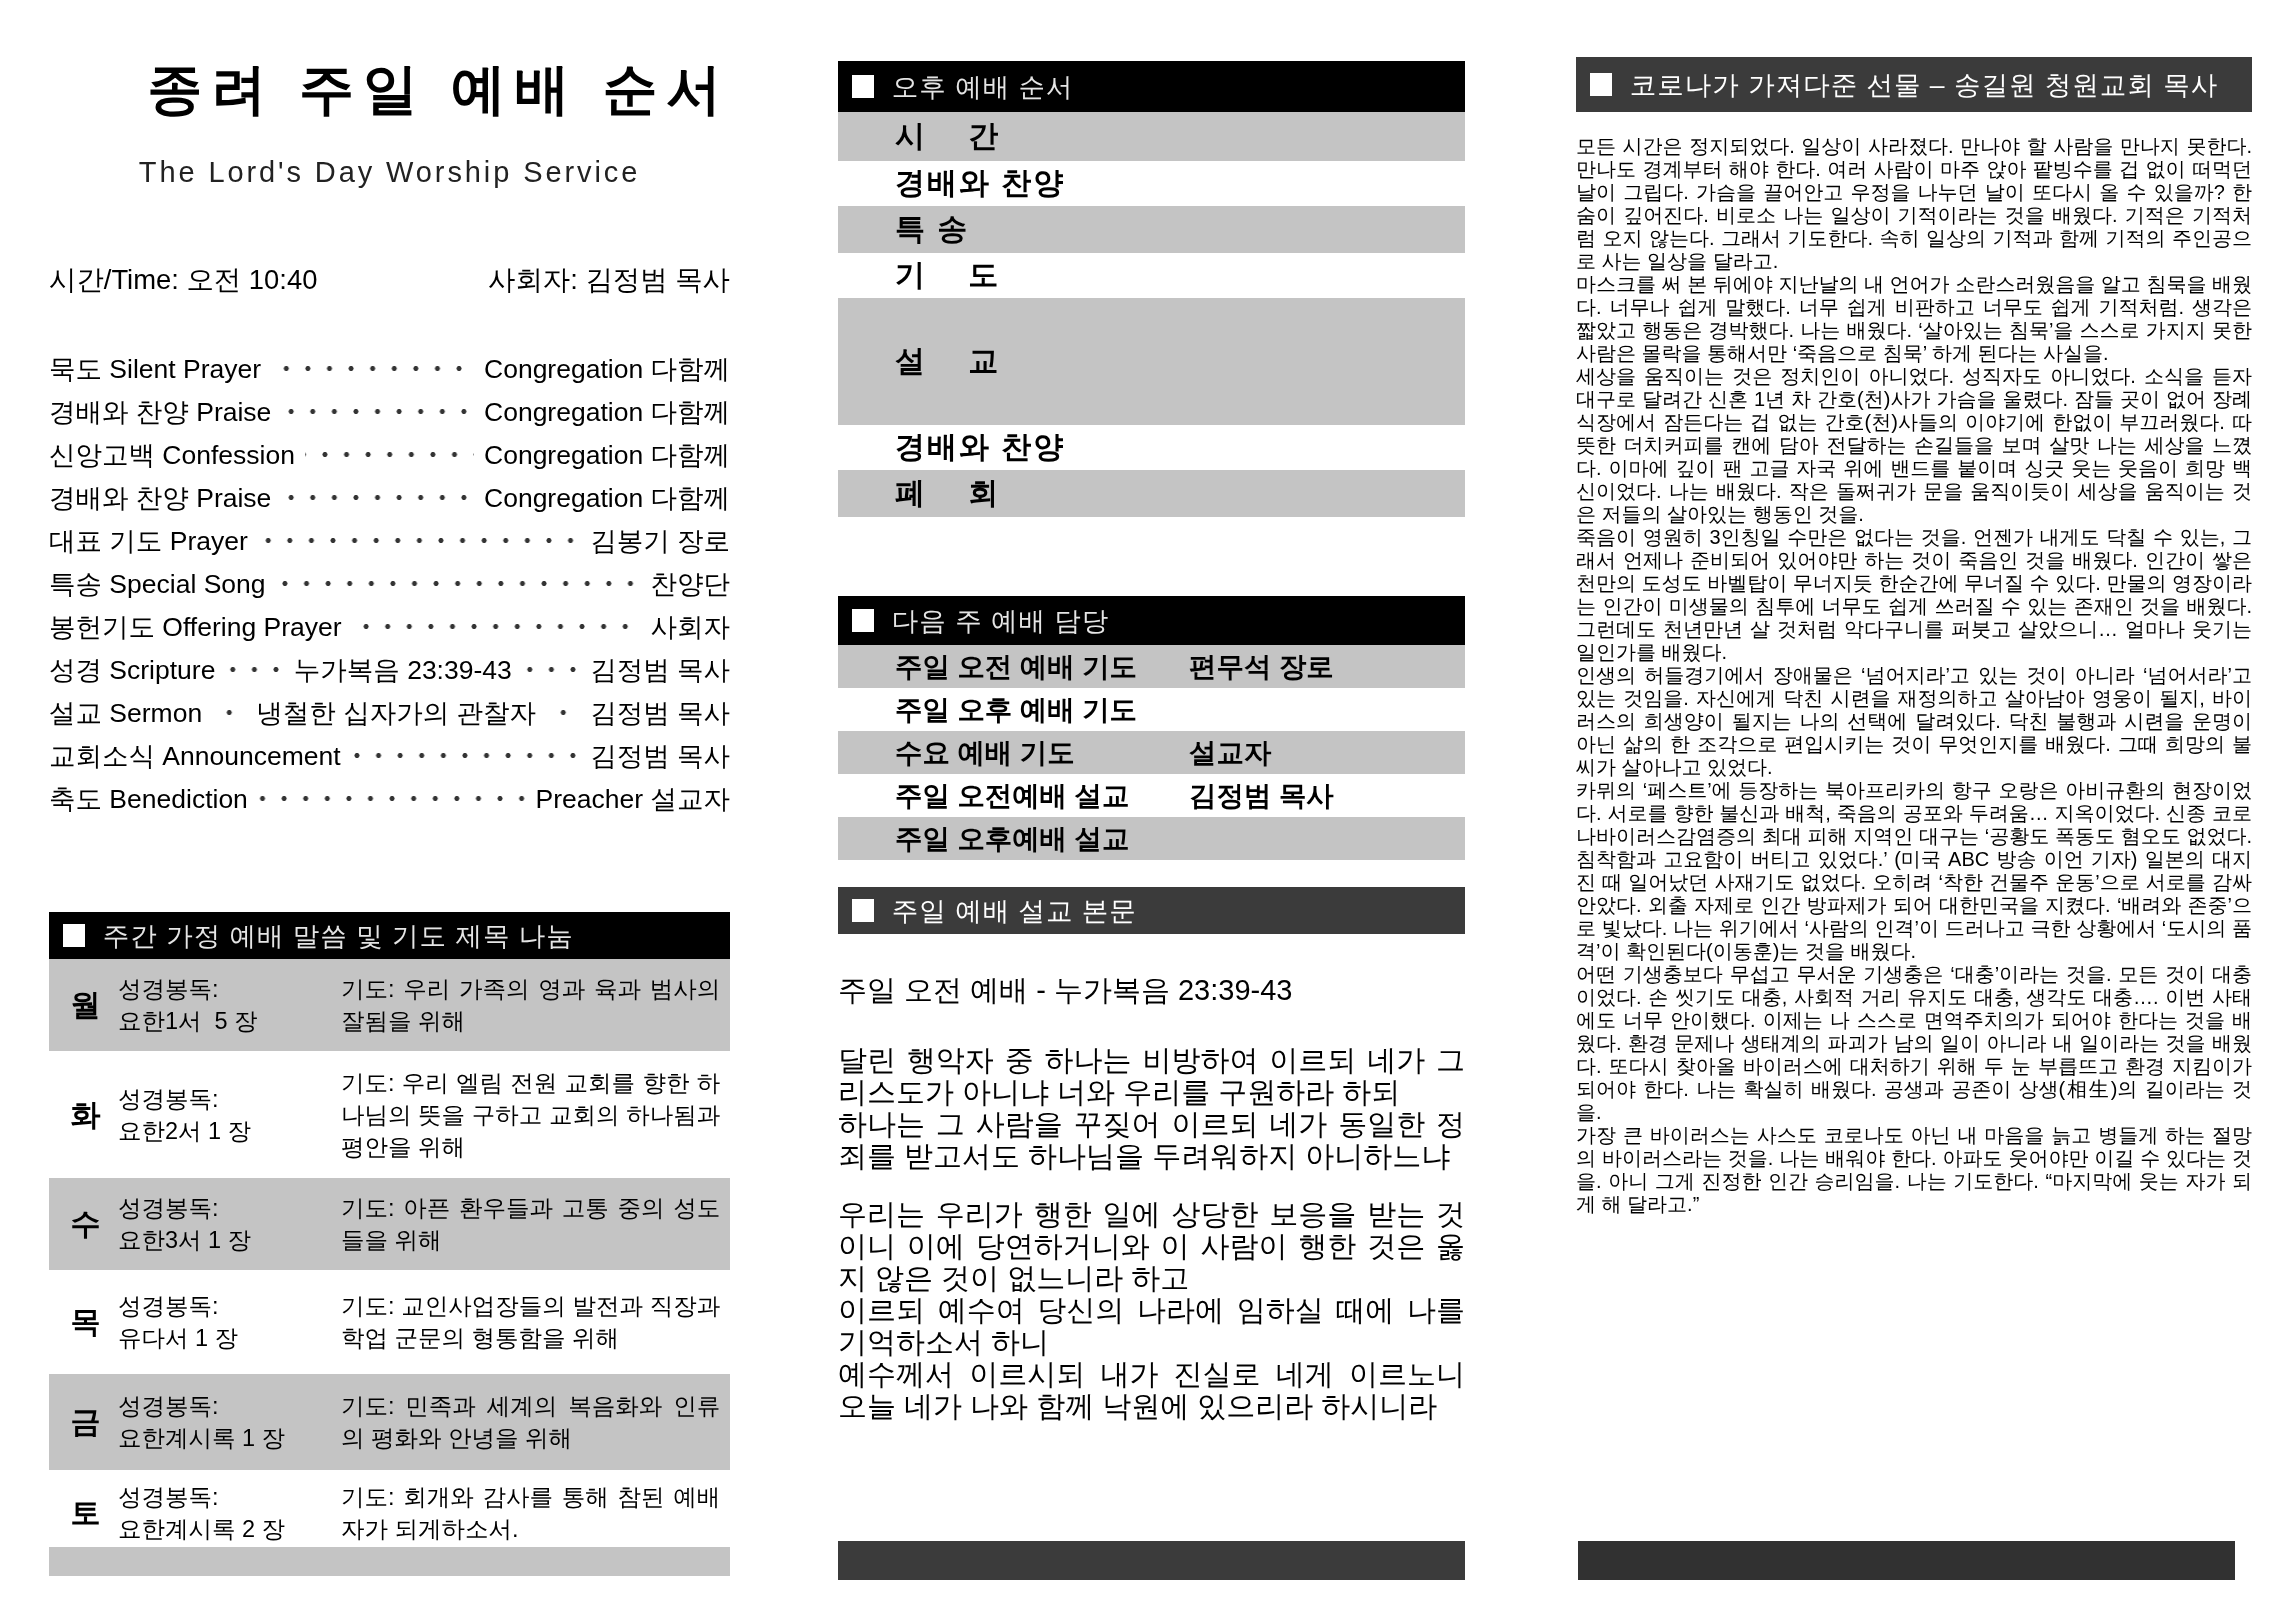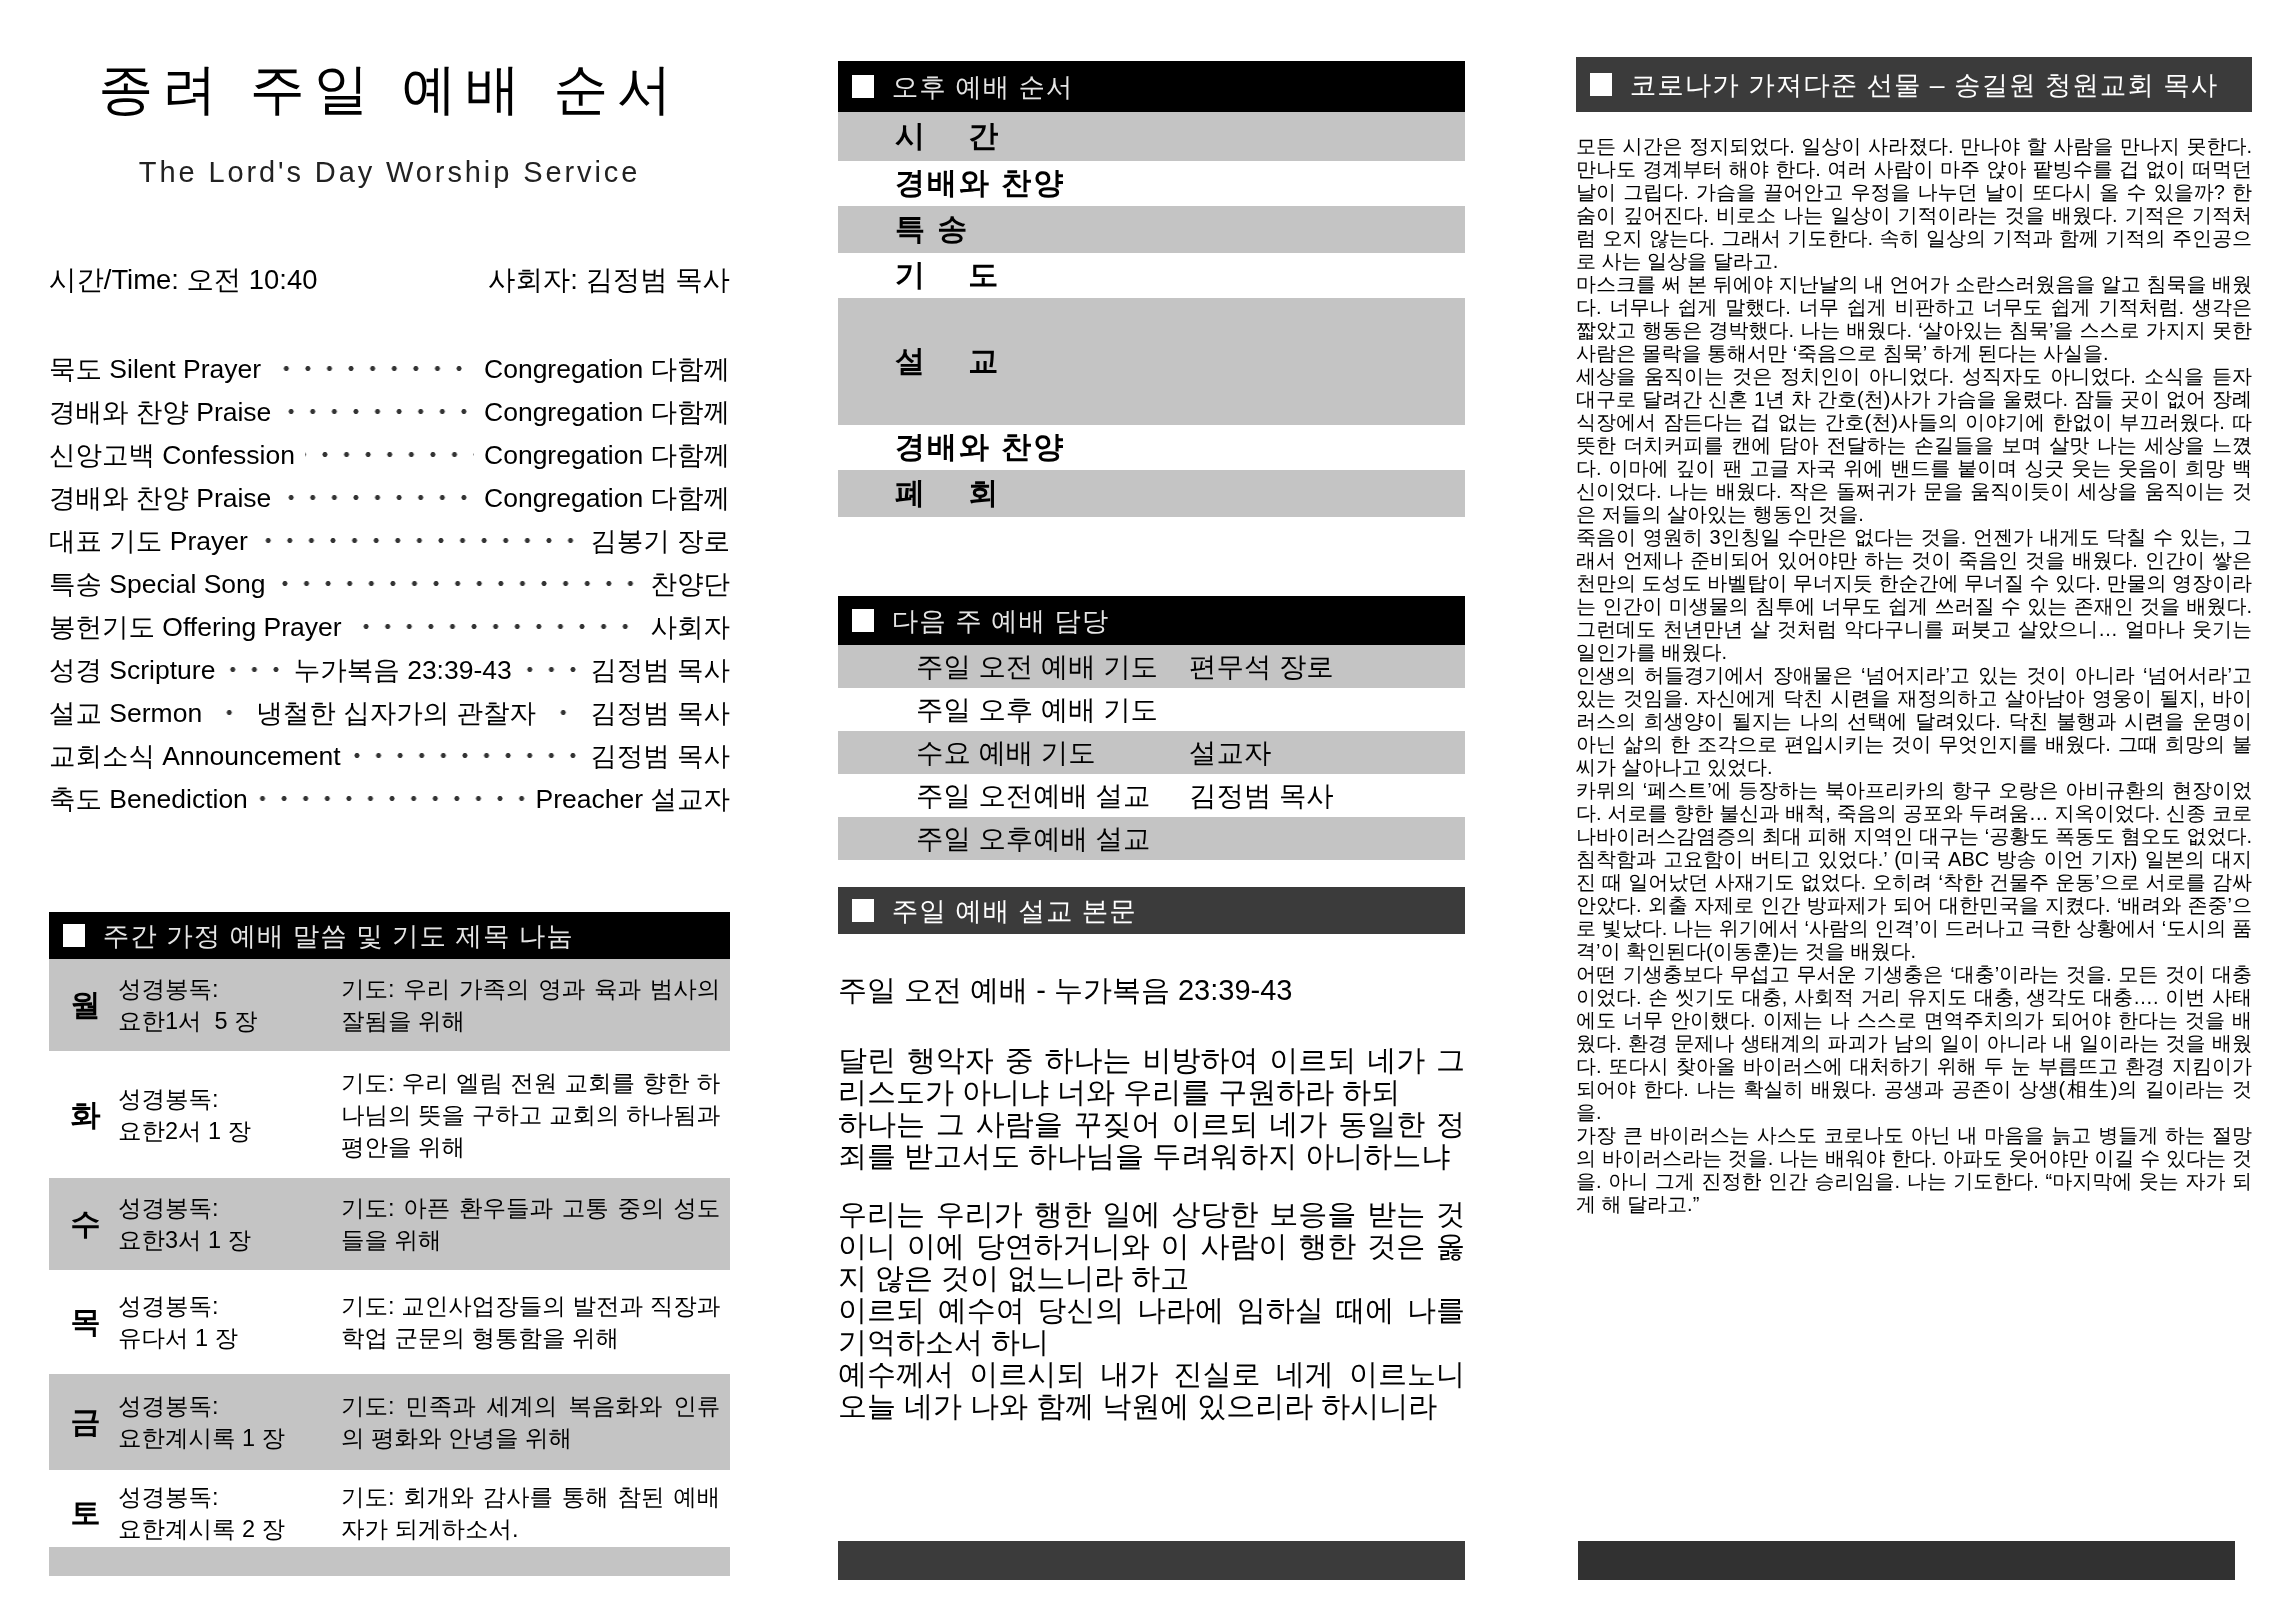--- a/index.html
+++ b/index.html
@@ -19,8 +19,8 @@
   
   .page-title {
     margin:53px 0 0 0;
-    font-size:55px; font-weight:400; letter-spacing:8.8px;
-    text-align:center; white-space:nowrap;
+    font-size:55px; font-weight:700; letter-spacing:8.8px;
+    text-align:right; white-space:nowrap;
   }
   .page-subtitle {
     margin-top:29px;

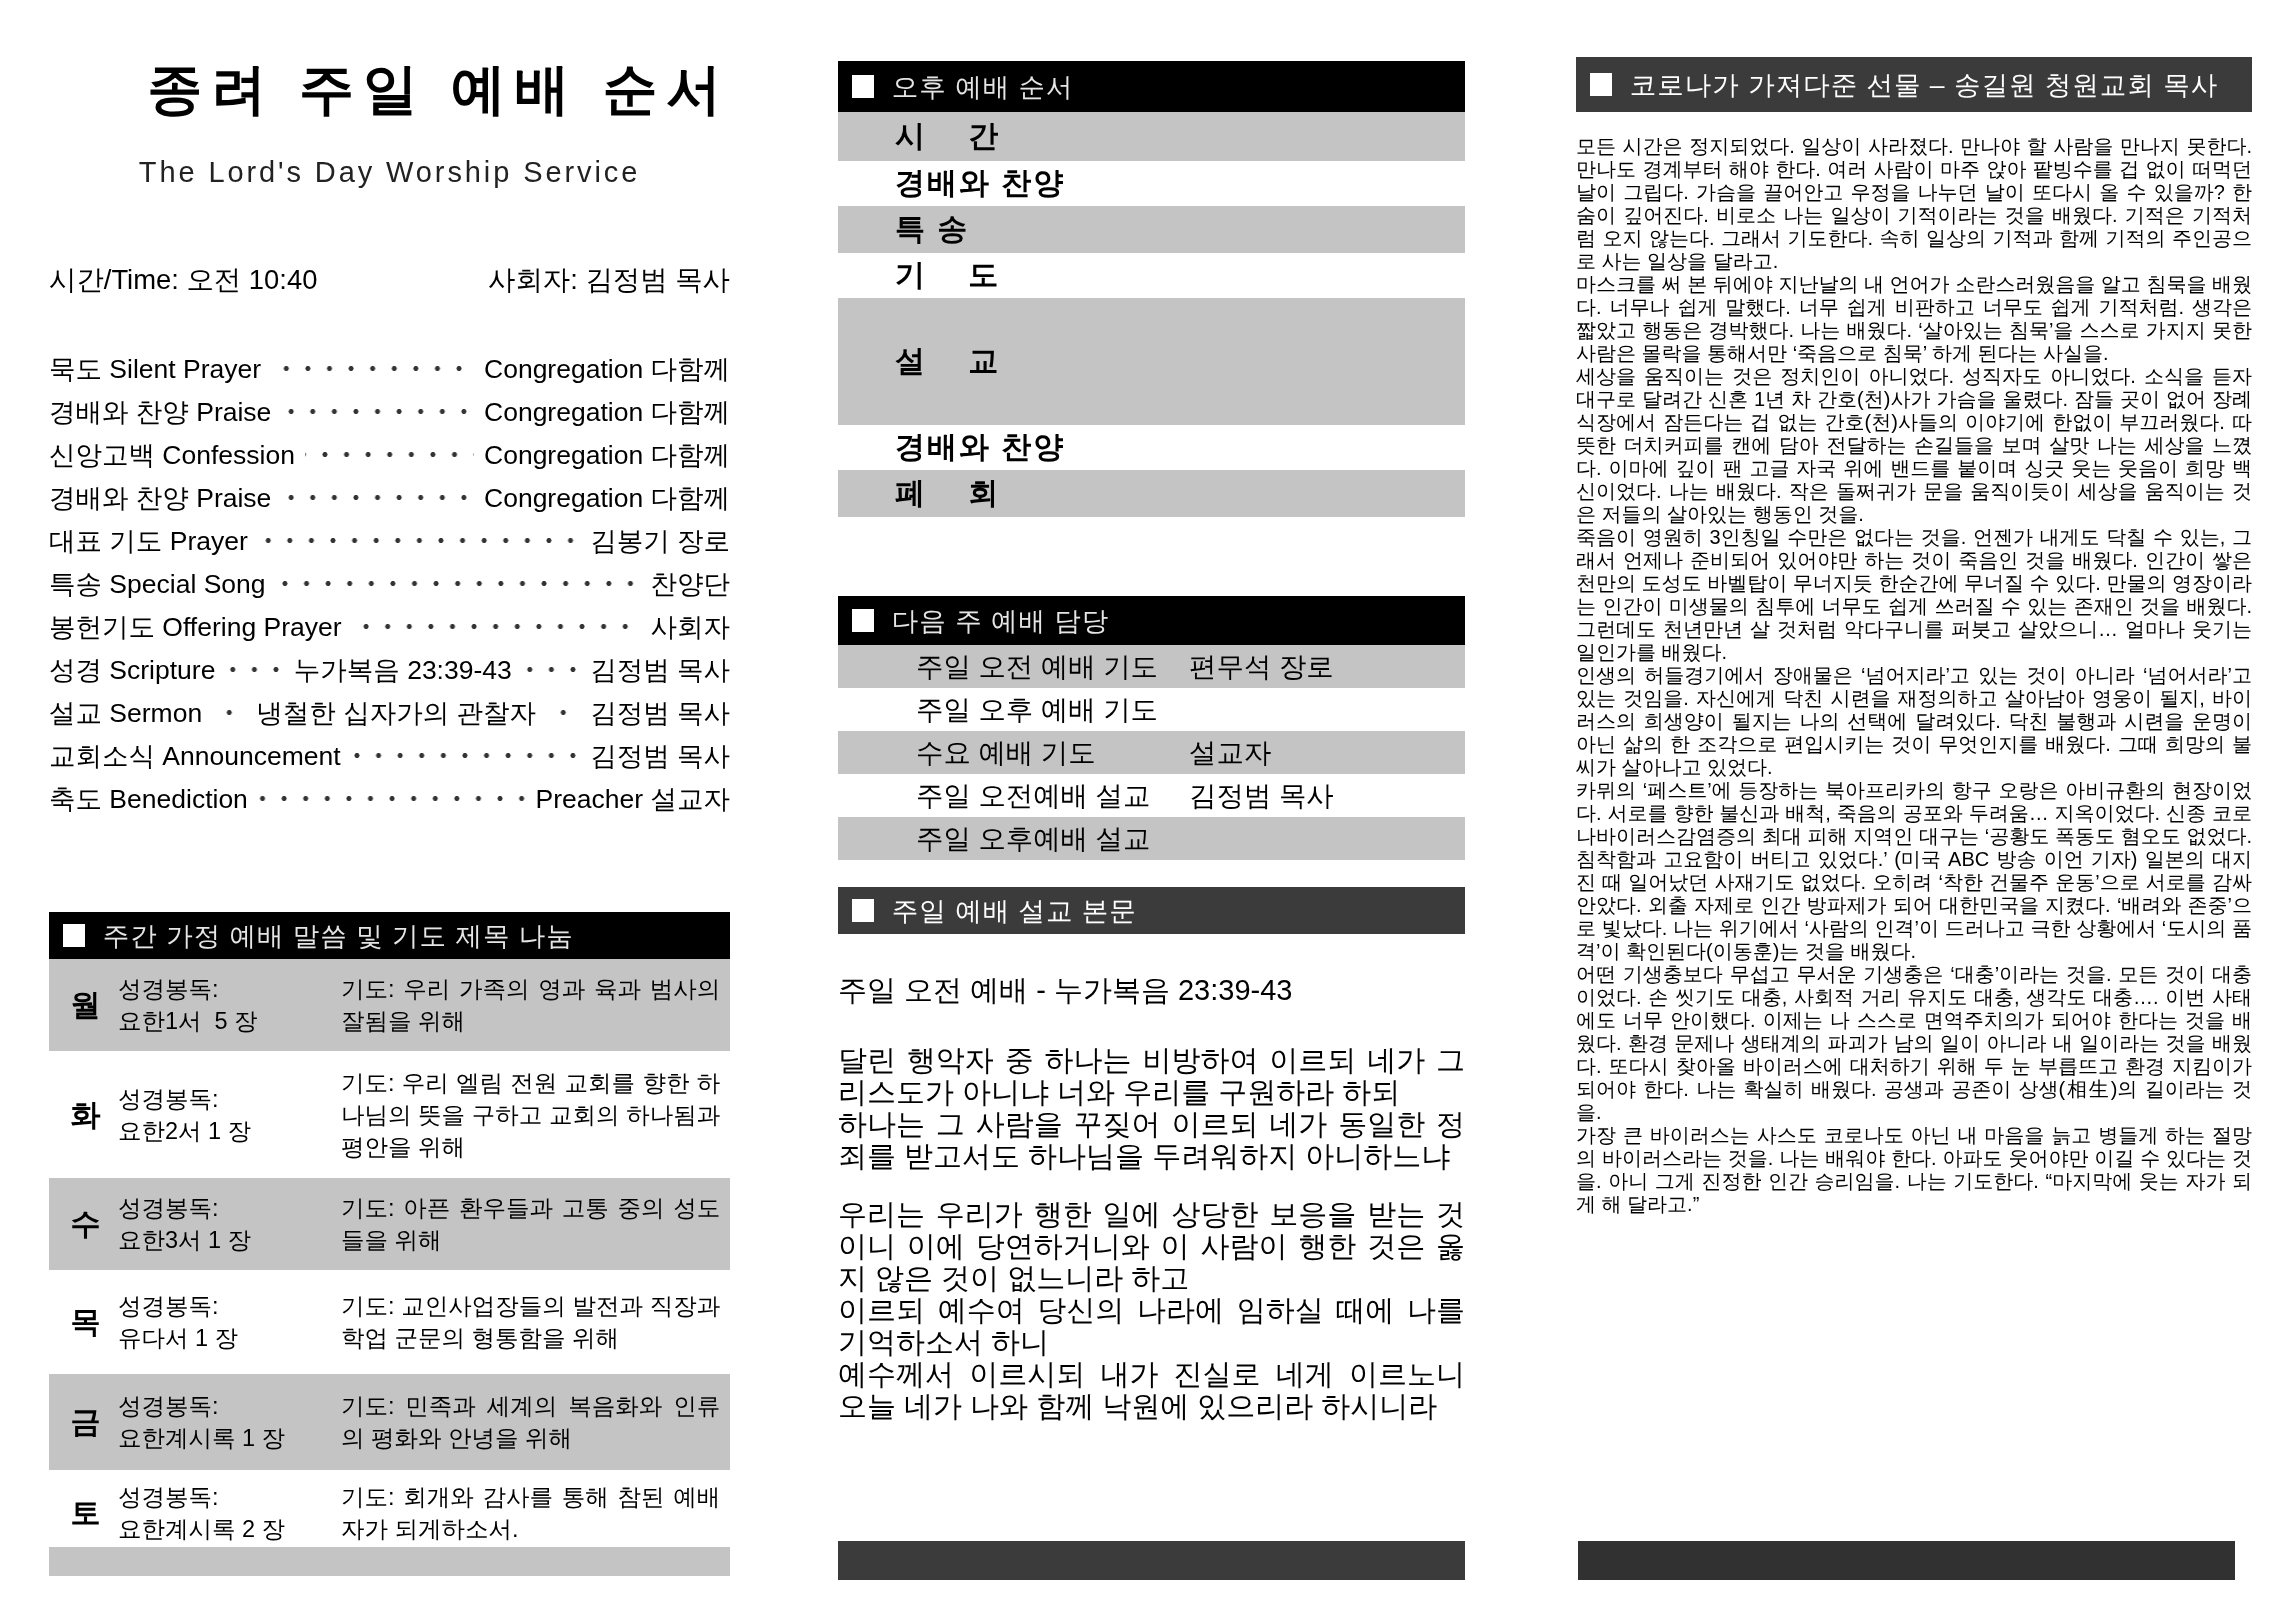--- a/index.html
+++ b/index.html
@@ -76,7 +76,7 @@
   .nx-row {
     position:relative; height:43px;
     display:flex; align-items:center;
-    padding-left:78px; font-size:27.4px;
+    padding-left:57px; font-size:27.4px;font-weight:bold;
   }
   .nx-person { position:absolute; left:56%; white-space:nowrap; }
 

